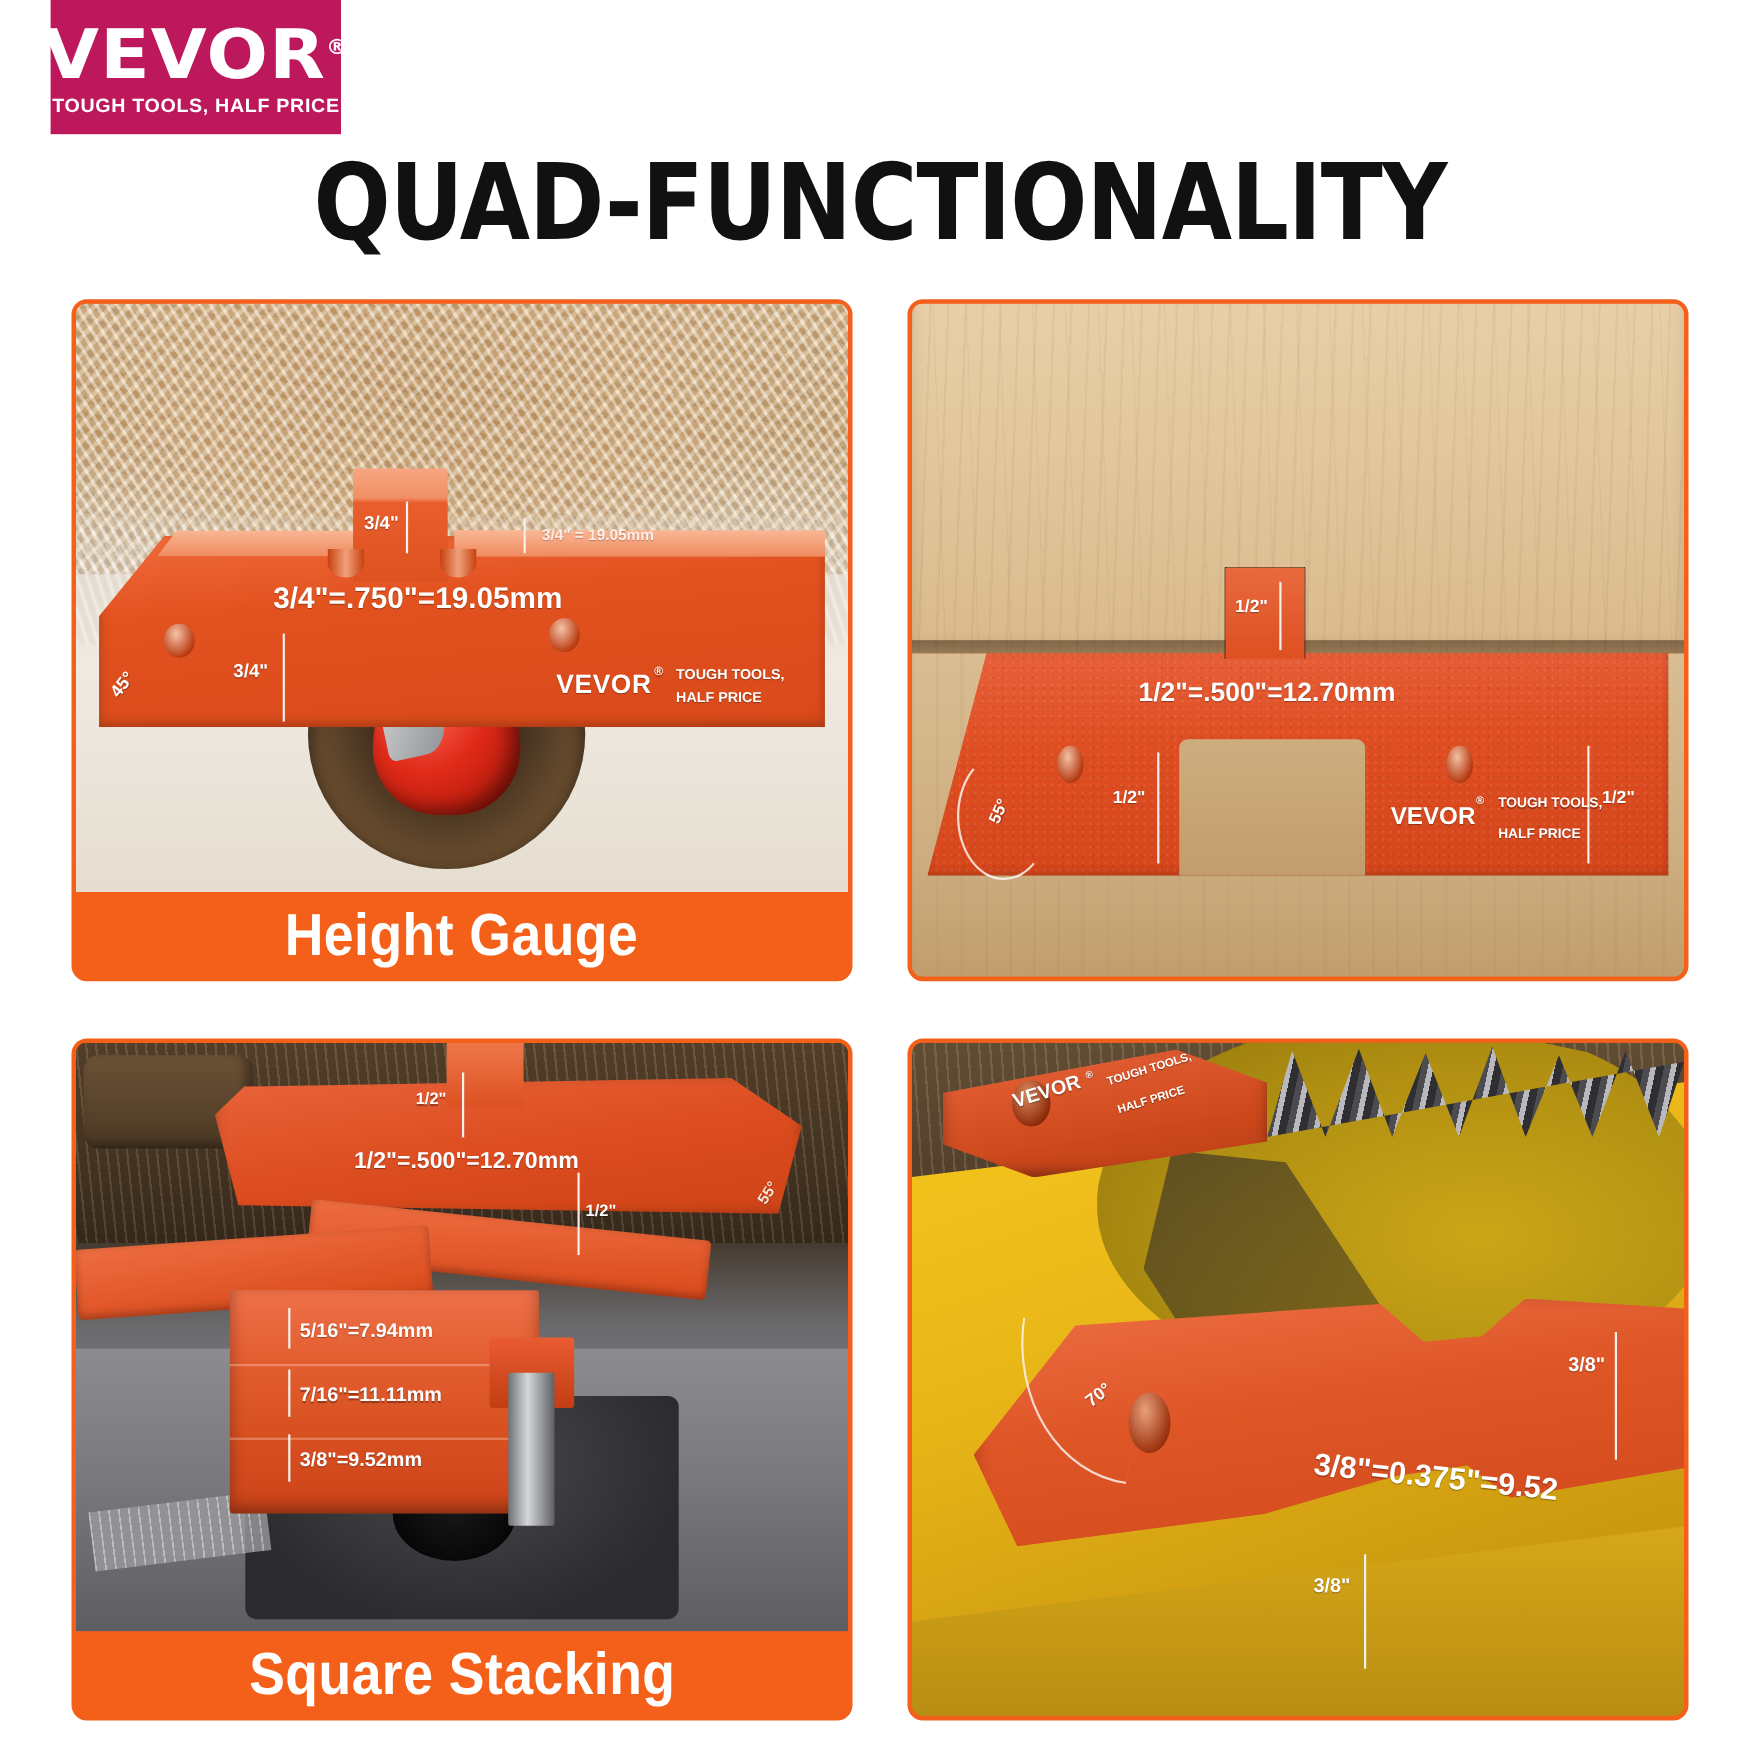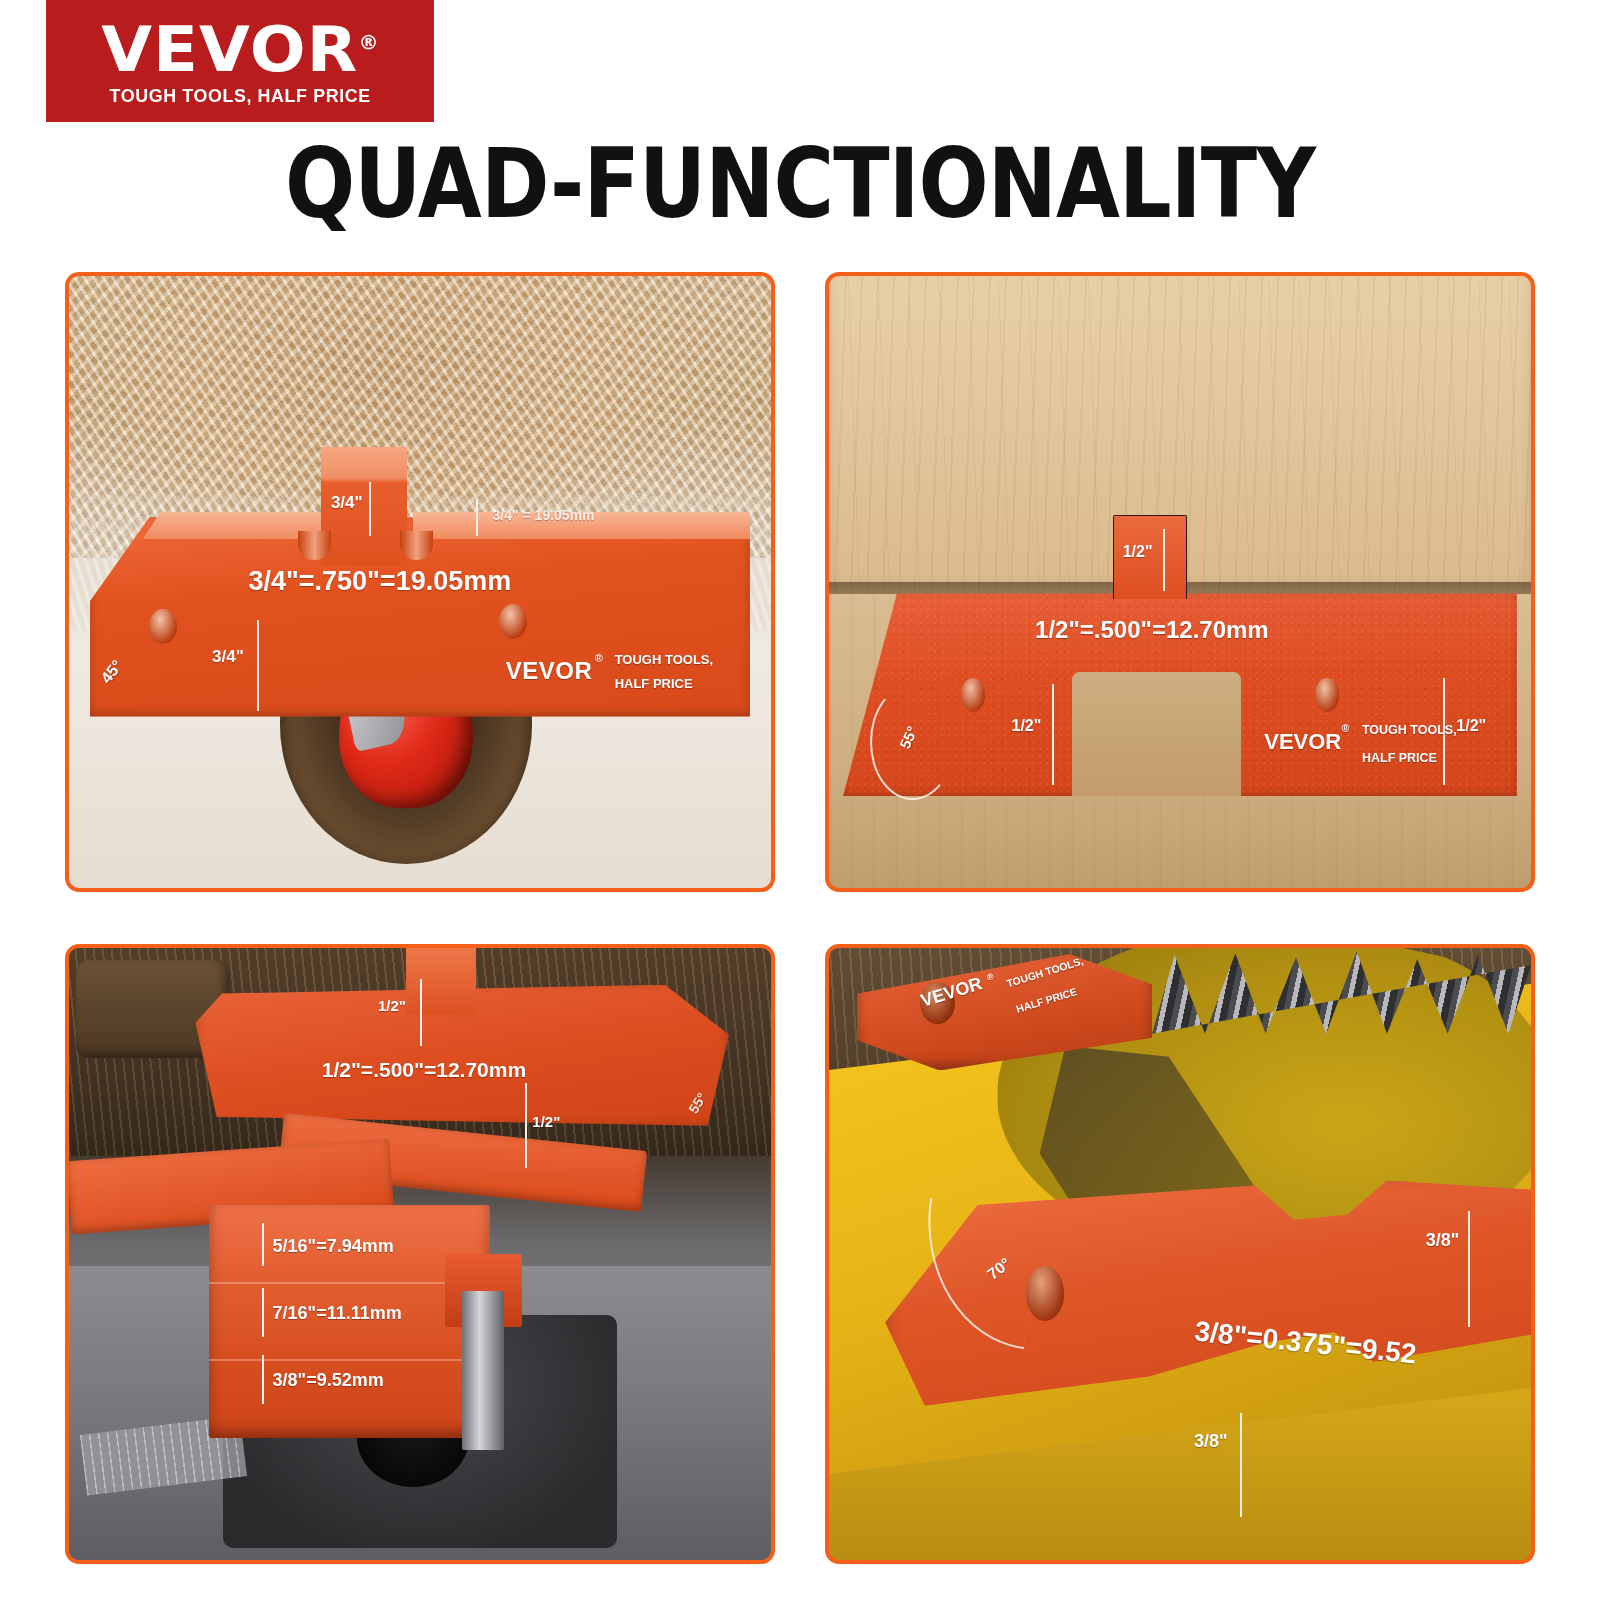--- a/index.html
+++ b/index.html
@@ -20,9 +20,9 @@
     position: absolute;
     left: 46px;
     top: 0px;
-    width: 388px;
+    width: 264px;
     height: 122px;
-    background: #b91c1c;
+    background: #be185d;
     display: flex;
     flex-direction: column;
     align-items: center;

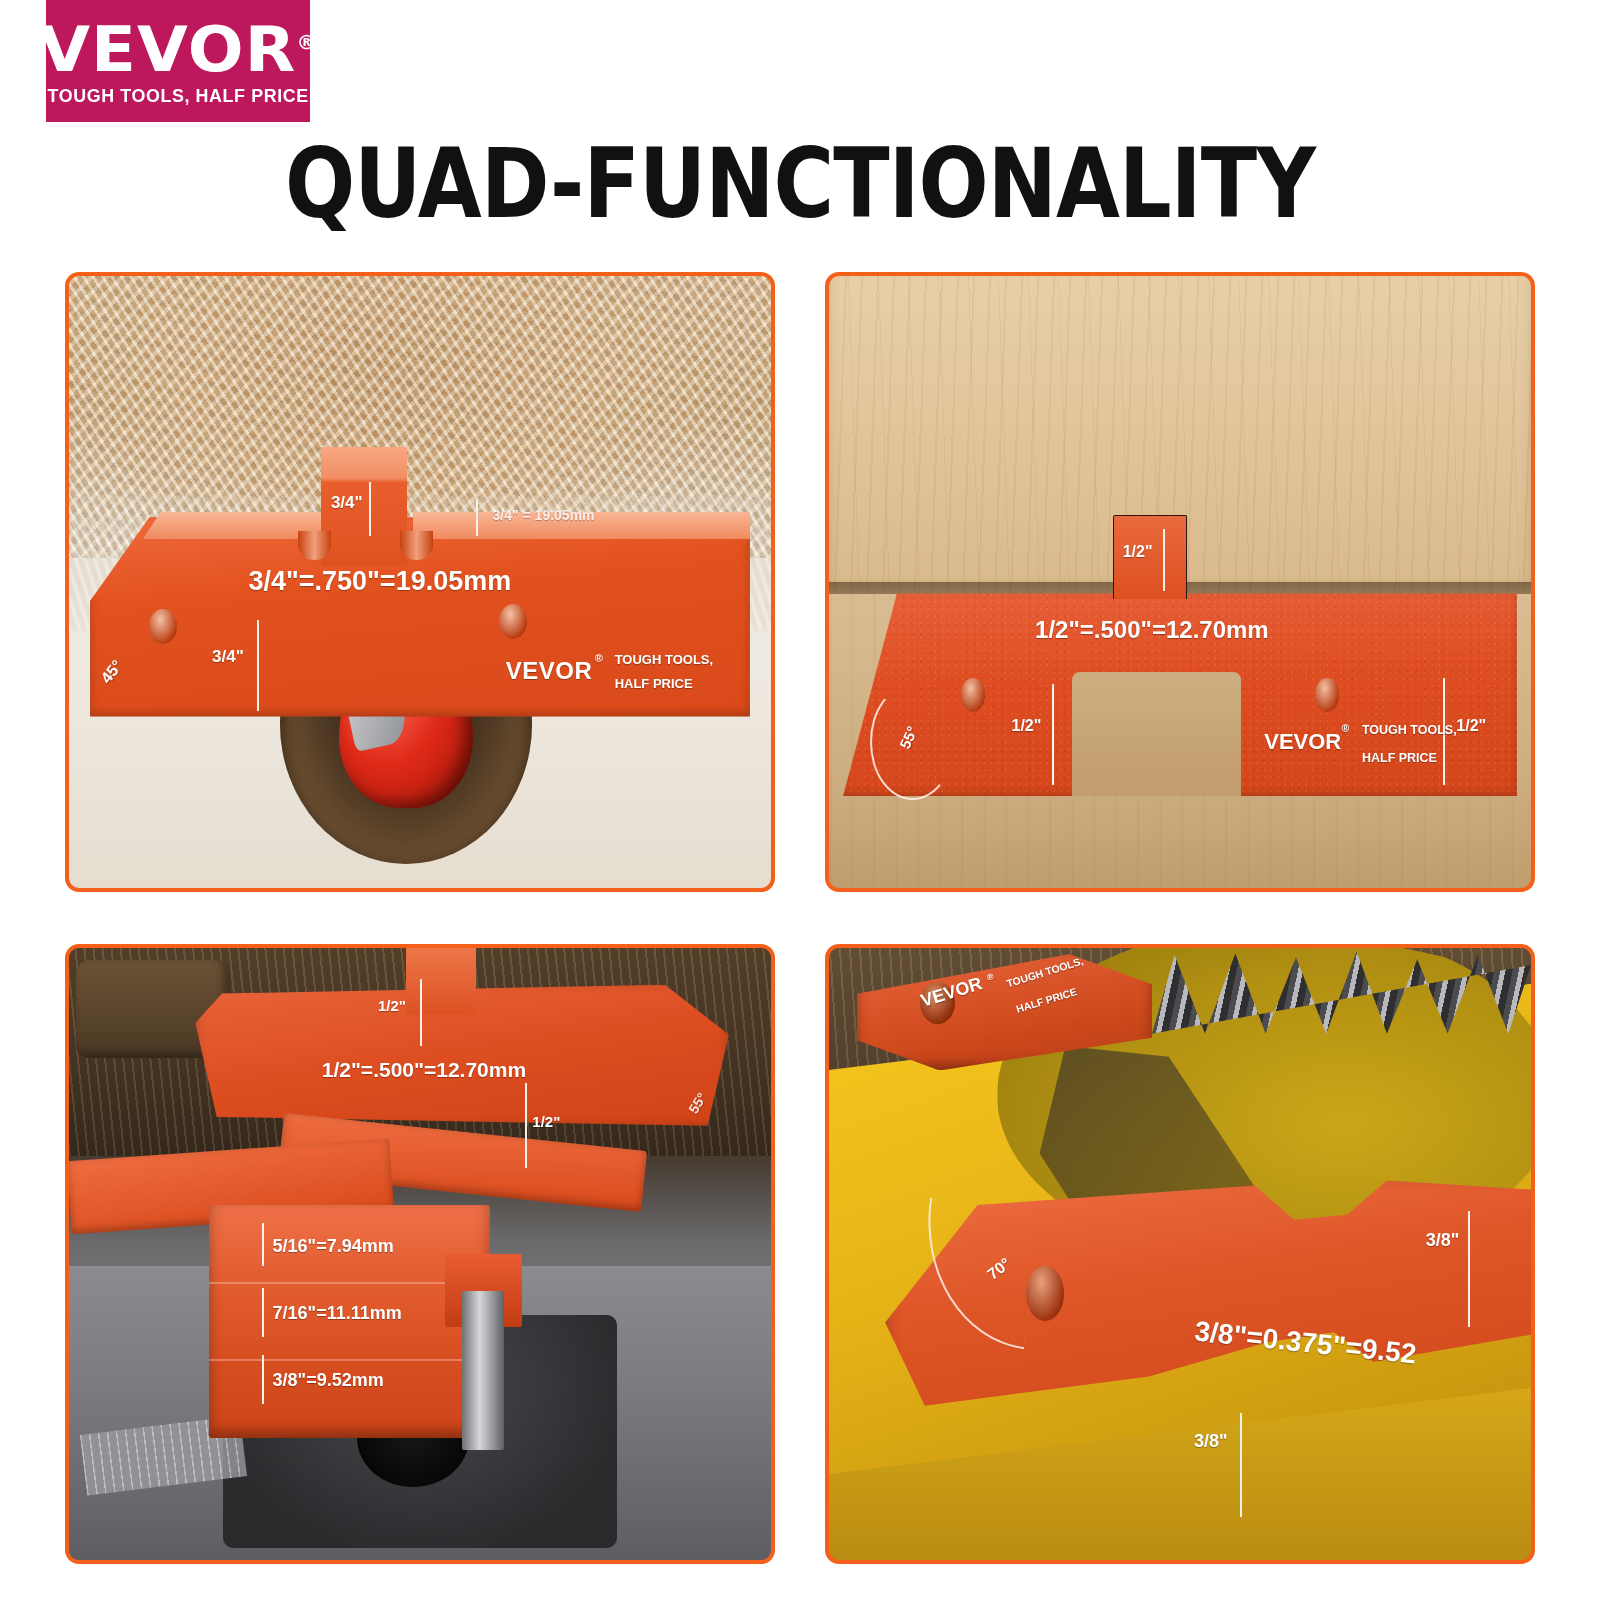--- a/index.html
+++ b/index.html
@@ -452,6 +452,9 @@
         </div>
       </div>
     </div>
+    <div class="panel-caption">
+        <span>Height Gauge</span>
+      </div>
   </div>
 
   <div class="feature-panel">

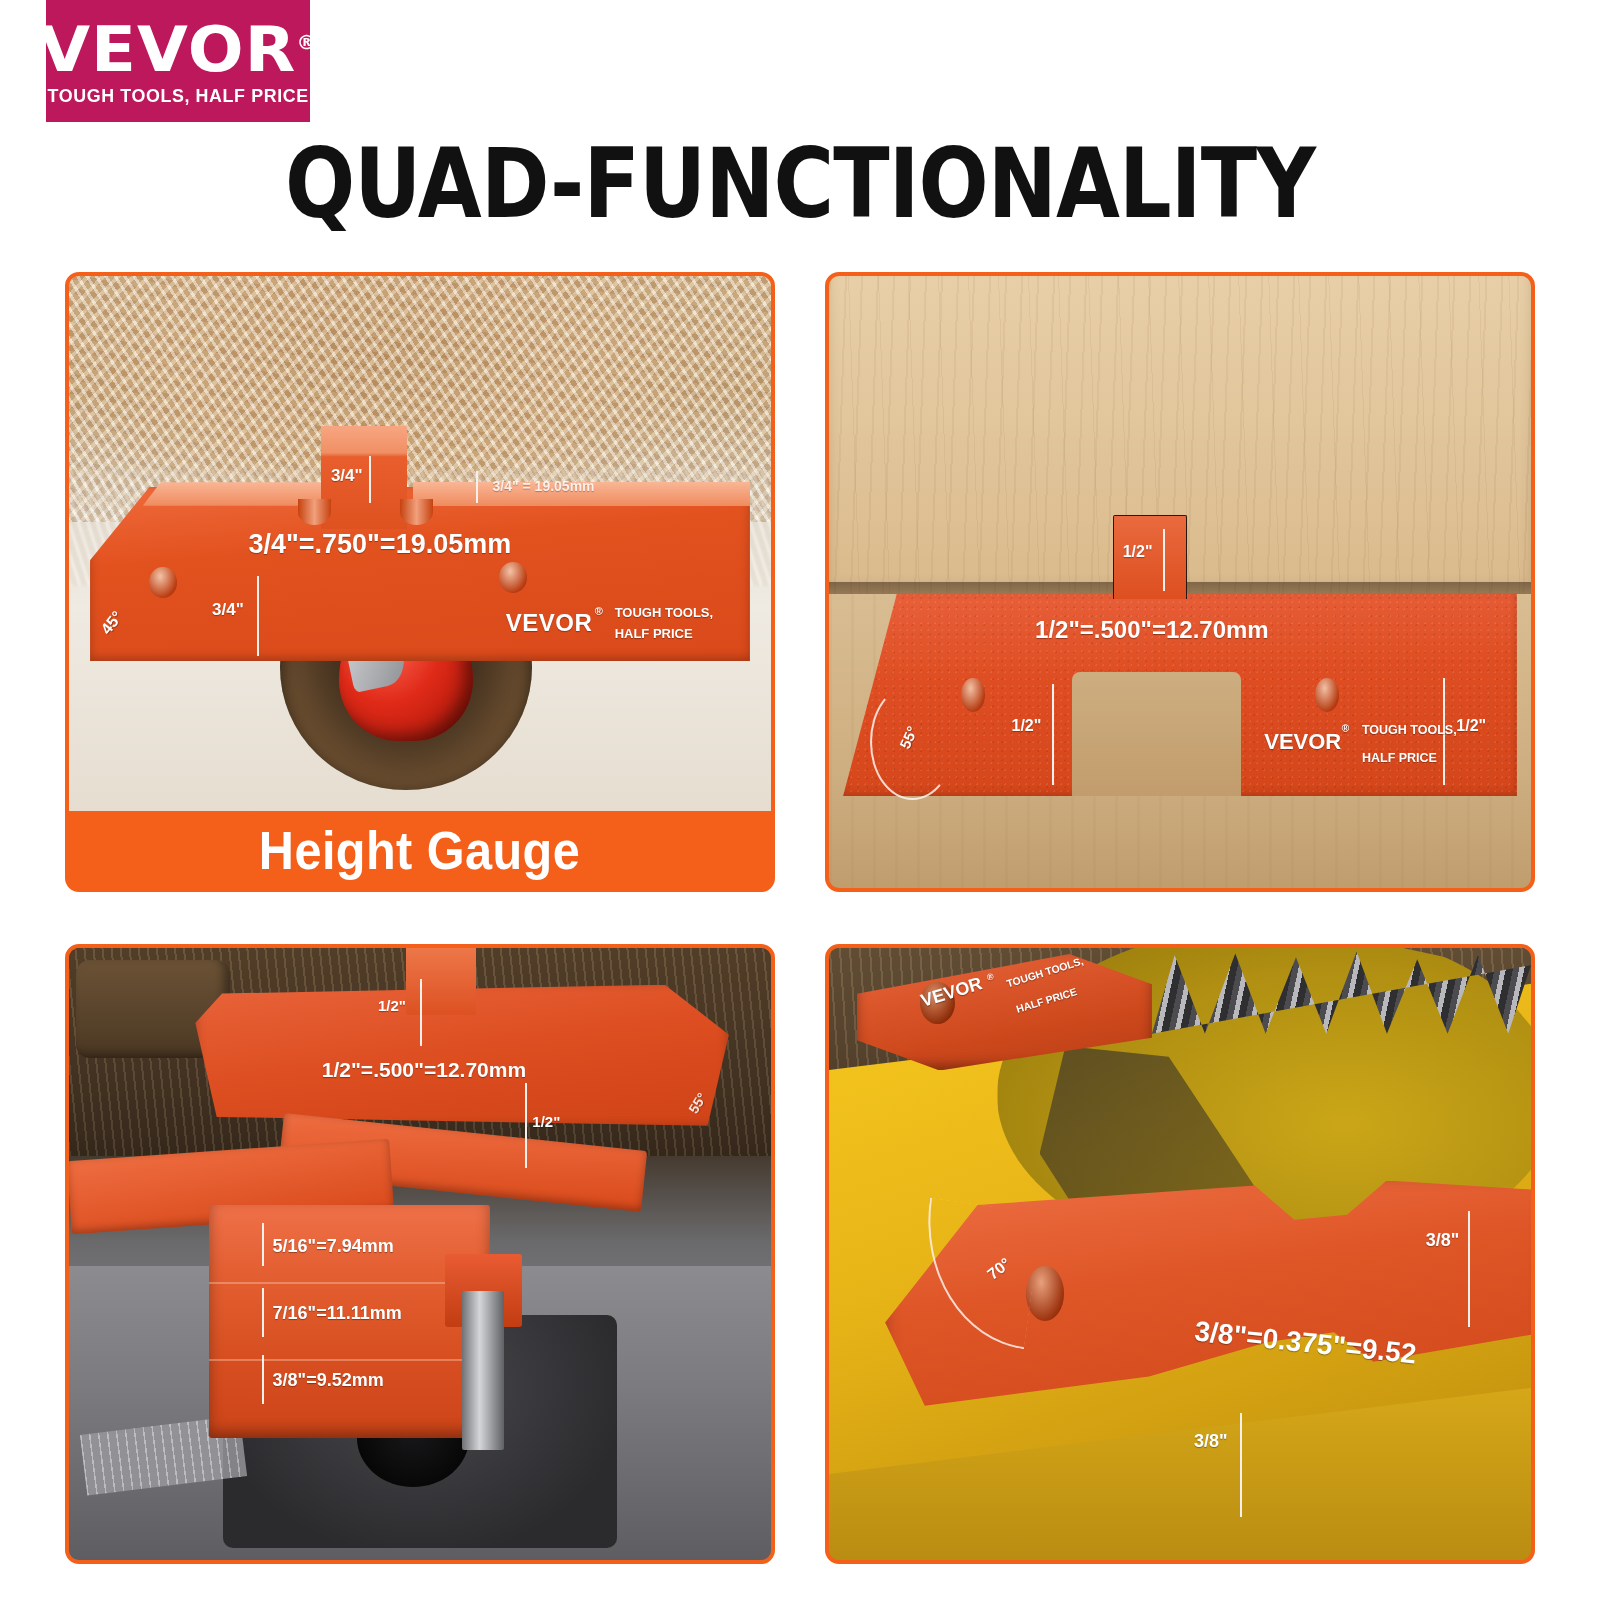--- a/index.html
+++ b/index.html
@@ -539,6 +539,9 @@
         <div class="arrowline" style="left:27.5%; top:66.5%; width:2px; height:8%;"></div>
       </div>
     </div>
+    <div class="panel-caption">
+        <span>Square Stacking</span>
+      </div>
   </div>
 
   <div class="feature-panel">

